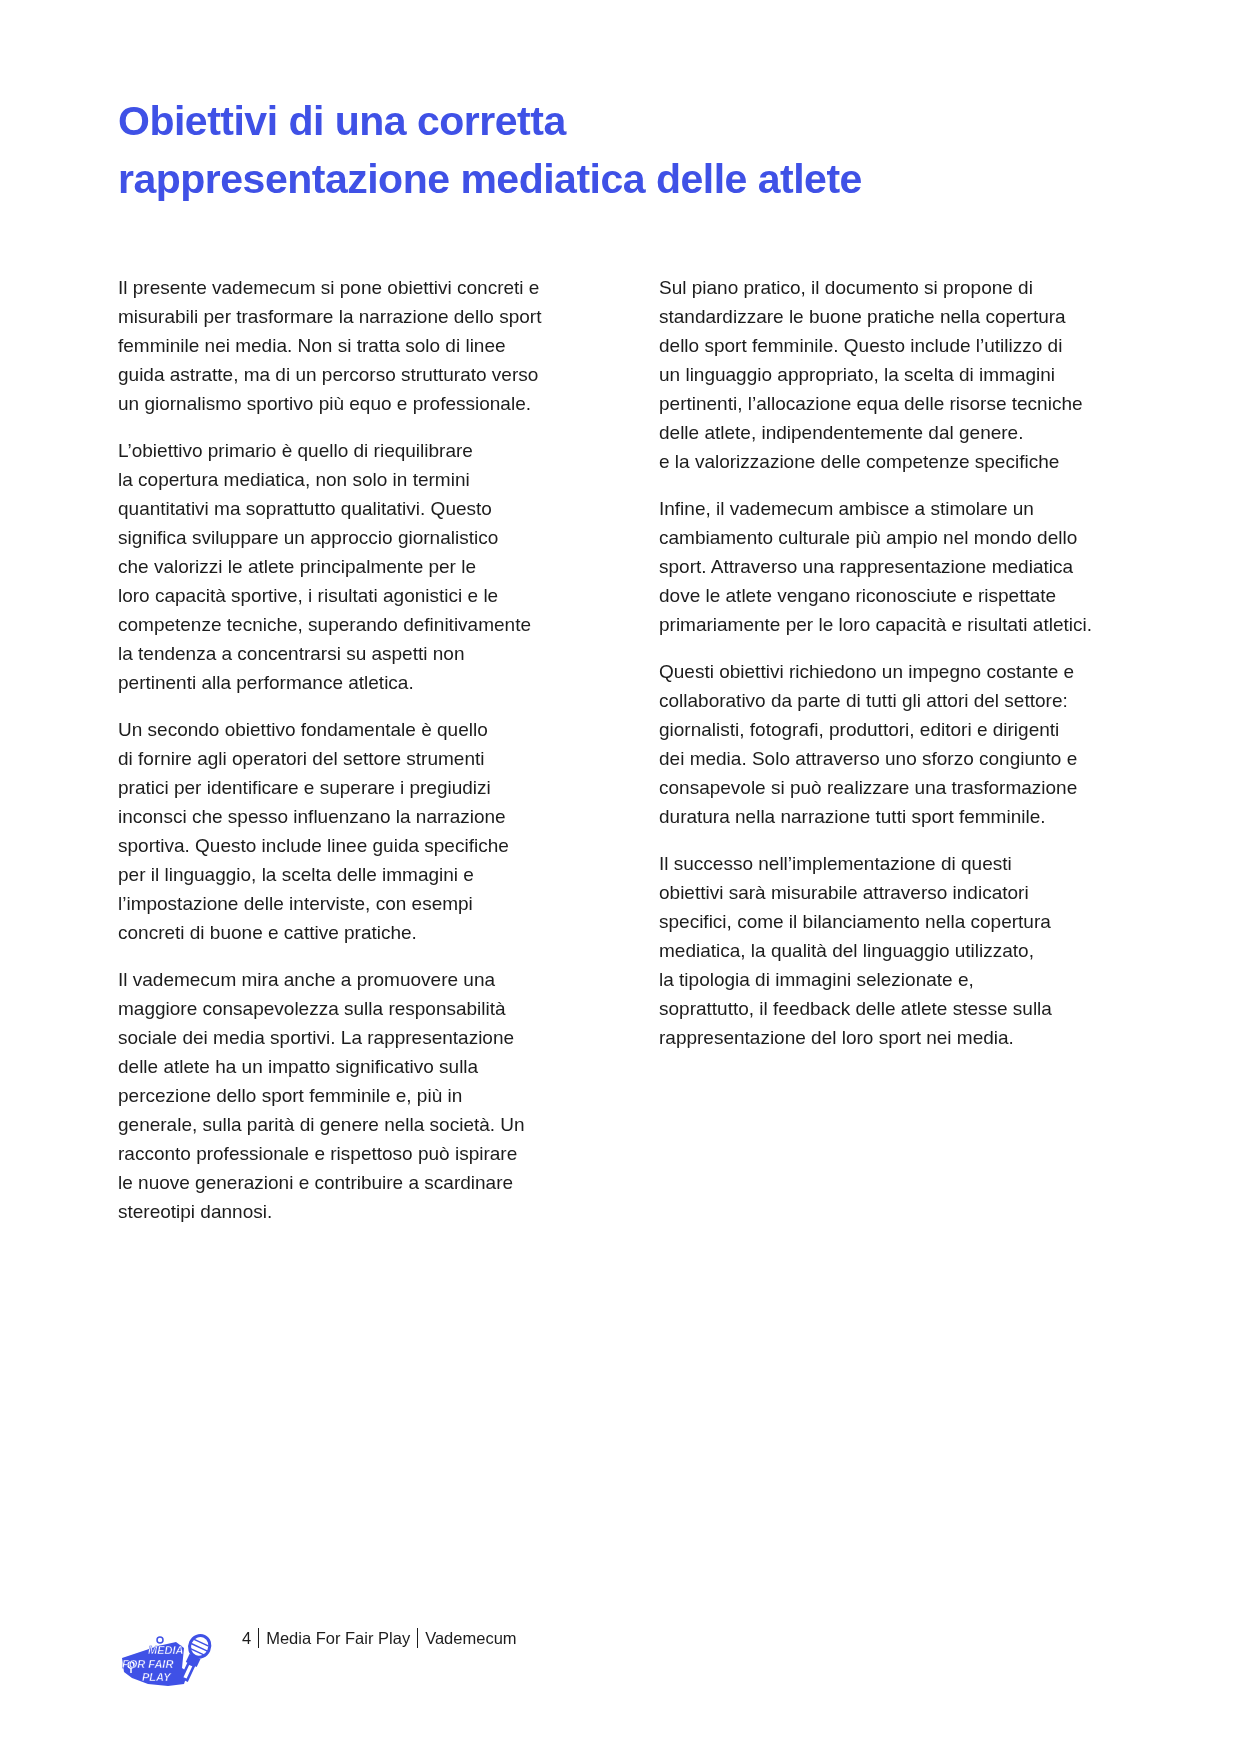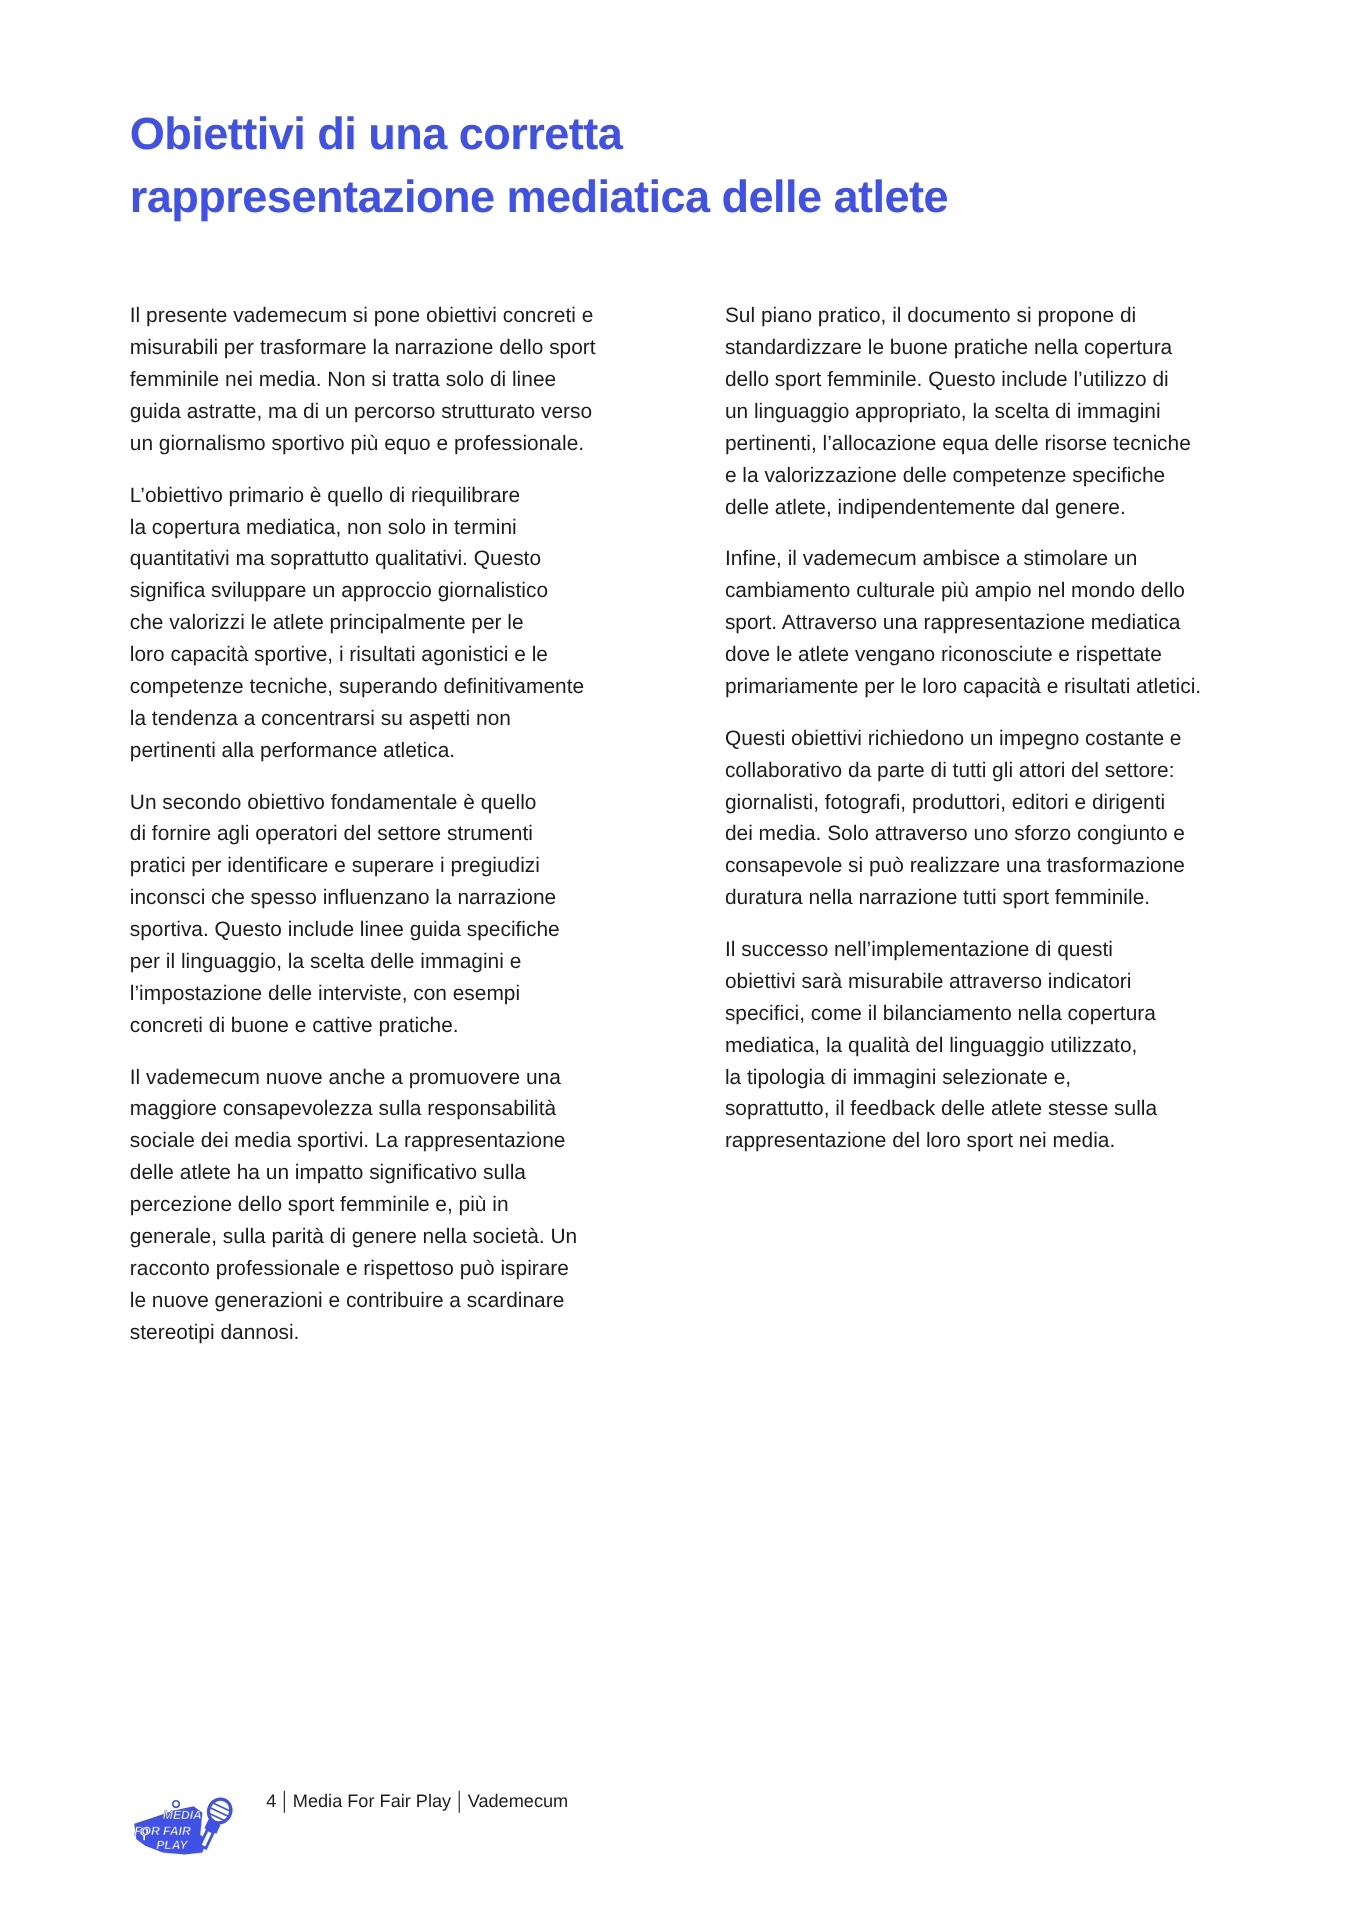--- a/index.html
+++ b/index.html
@@ -129,8 +129,8 @@
       <span class="line">dello sport femminile. Questo include l’utilizzo di</span>
       <span class="line">un linguaggio appropriato, la scelta di immagini</span>
       <span class="line">pertinenti, l’allocazione equa delle risorse tecniche</span>
+      <span class="line">delle atlete, indipendentemente dal genere.</span>
       <span class="line">e la valorizzazione delle competenze specifiche</span>
-      <span class="line">delle atlete, indipendentemente dal genere.</span>
     </p>
     <p class="para">
       <span class="line">Infine, il vademecum ambisce a stimolare un</span>

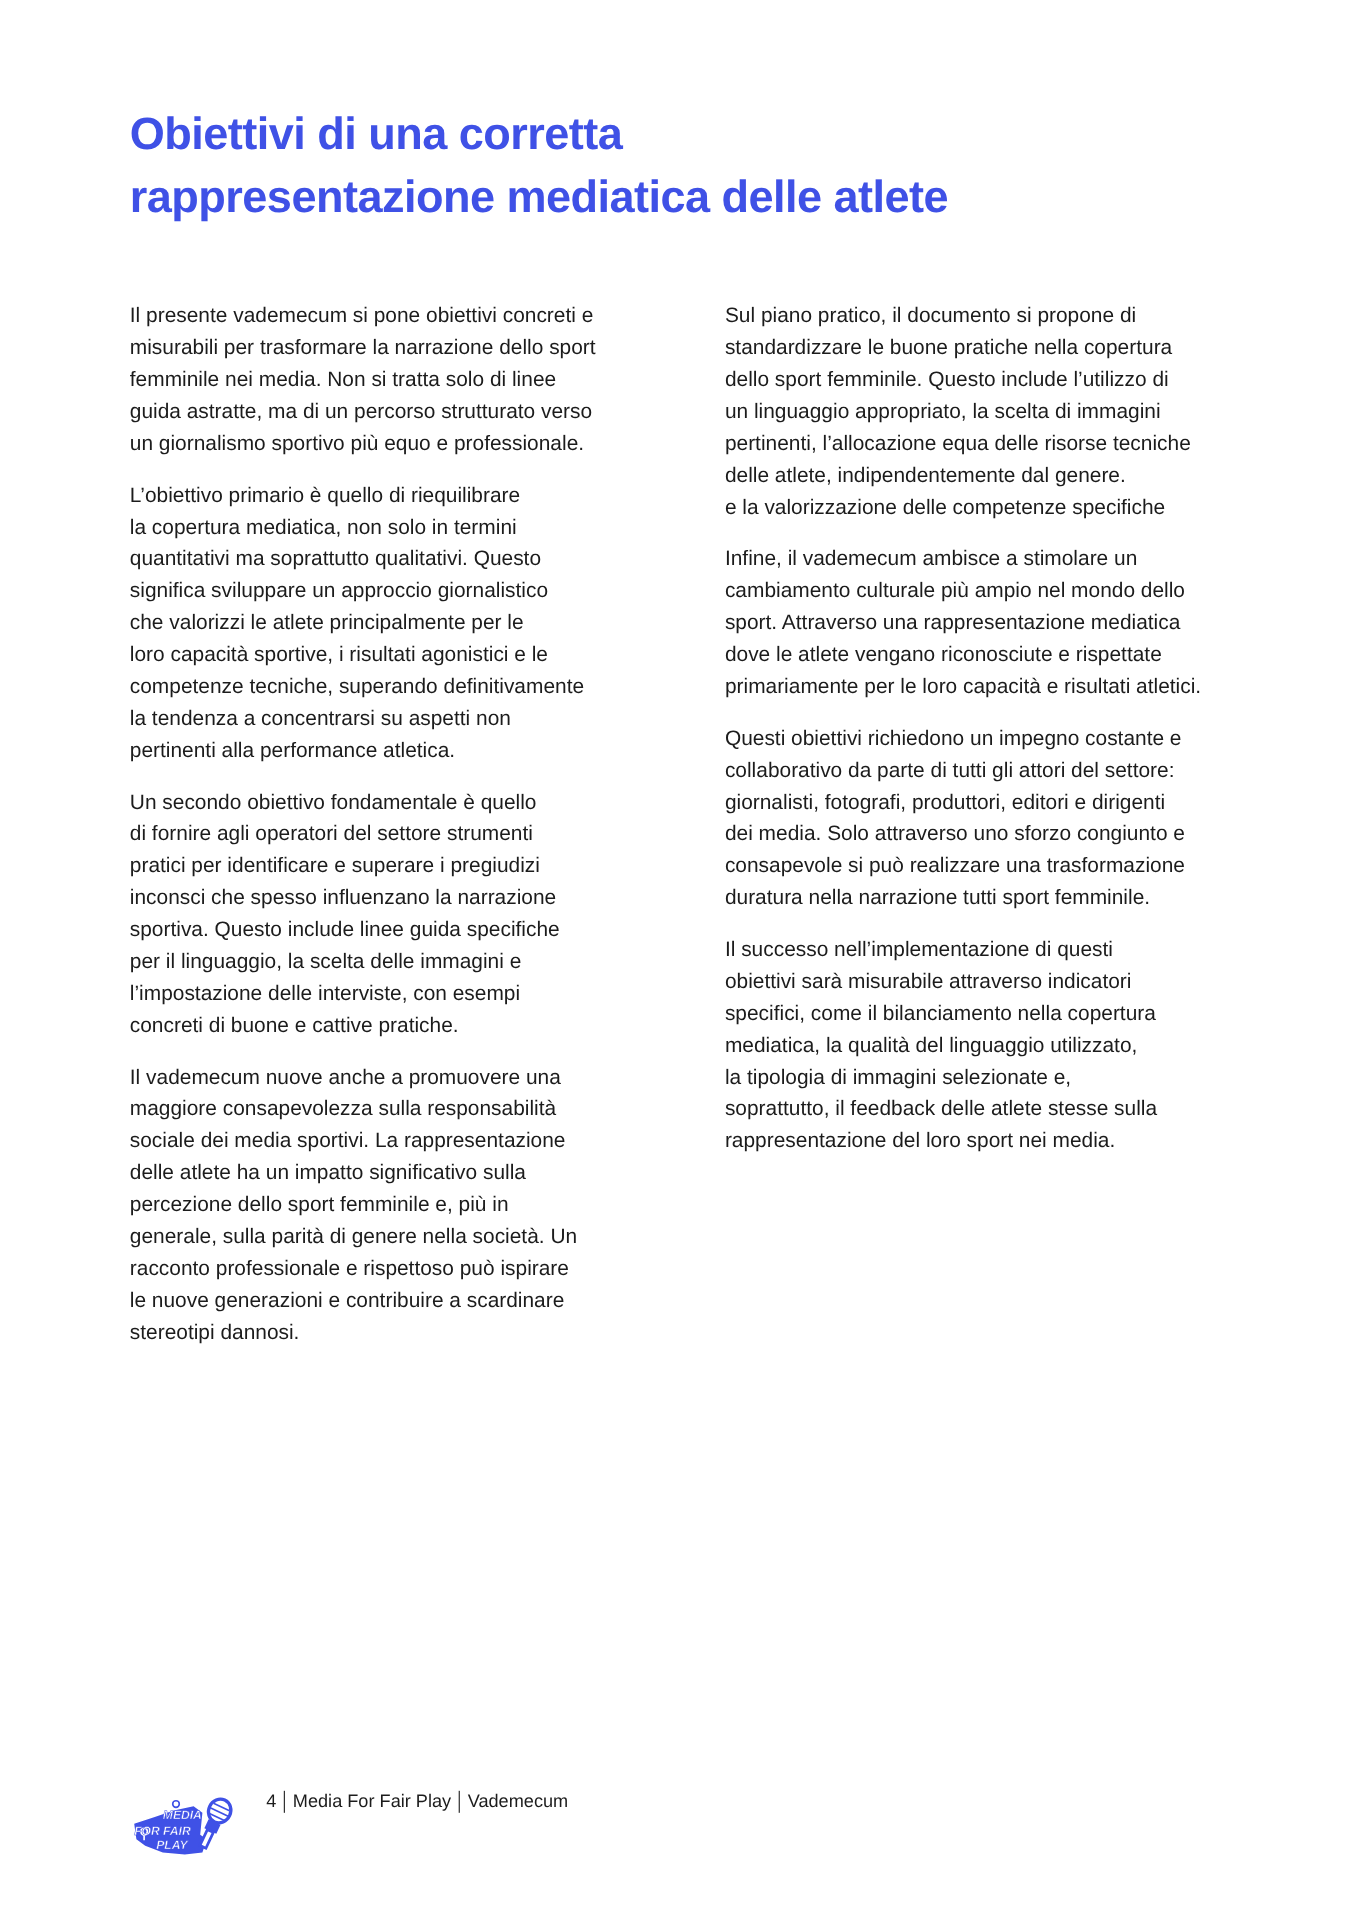--- a/index.html
+++ b/index.html
@@ -111,7 +111,7 @@
       <span class="line">concreti di buone e cattive pratiche.</span>
     </p>
     <p class="para">
-      <span class="line">Il vademecum nuove anche a promuovere una</span>
+      <span class="line">Il vademecum mira anche a promuovere una</span>
       <span class="line">maggiore consapevolezza sulla responsabilità</span>
       <span class="line">sociale dei media sportivi. La rappresentazione</span>
       <span class="line">delle atlete ha un impatto significativo sulla</span>

